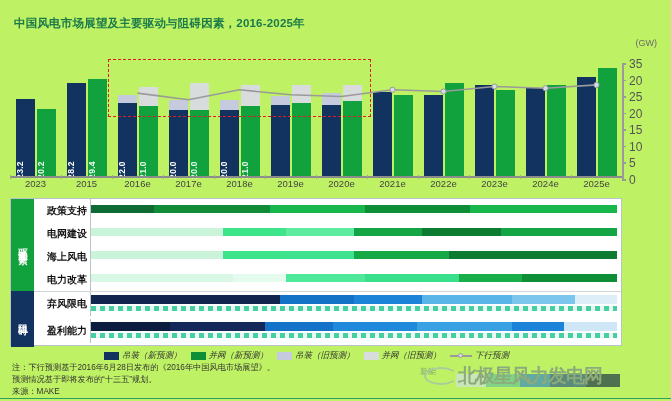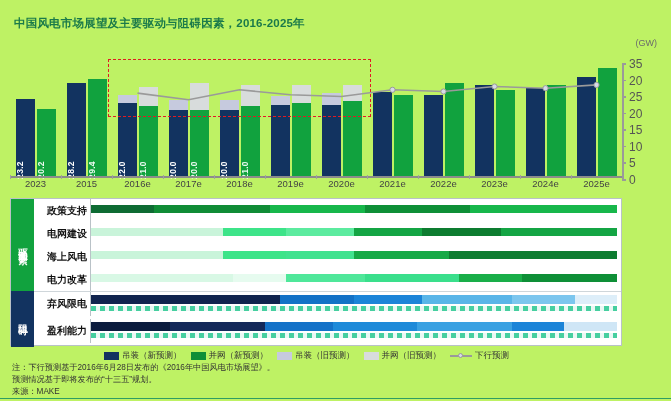--- a/index.html
+++ b/index.html
@@ -108,7 +108,7 @@
   
   .legend {
     position: absolute; left: 104px; top: 350px; width: 520px; height: 12px;
-    display: flex; align-items: center; gap: 9px;
+    display: flex; align-items: center; gap: 9px; font-style: italic;
   }
   .lg { display: flex; align-items: center; gap: 3px; font-size: 8.5px; color: #333; white-space: nowrap; }
   .sw { width: 15px; height: 8px; display: inline-block; }

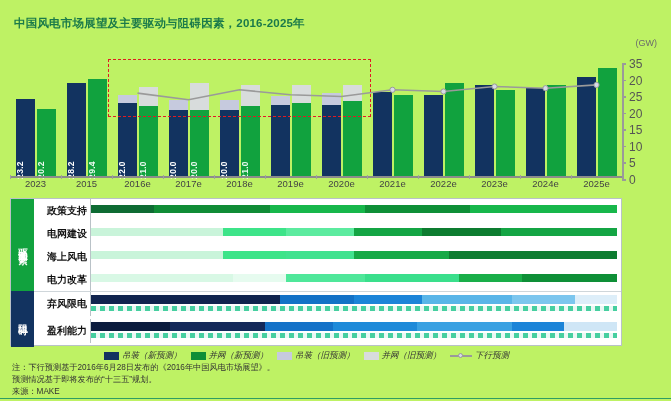--- a/index.html
+++ b/index.html
@@ -418,6 +418,18 @@
     <div>来源：MAKE</div>
   </div>
 
+  <div class="wm">
+    <div class="wm-sm">新能</div>
+    <div class="wm-cloud"></div>
+    <div class="wm-bars">
+      <i style="width:30px;background:#cfe0ea"></i>
+      <i style="width:34px;background:#5bbf9a"></i>
+      <i style="width:30px;background:#2b7fc4"></i>
+      <i style="width:36px;background:#1d4e86"></i>
+      <i style="width:34px;background:#0e2344"></i>
+    </div>
+    <div class="wm-text">北极星风力发电网</div>
+  </div>
 
   <div class="srcline"></div>
 </div>

